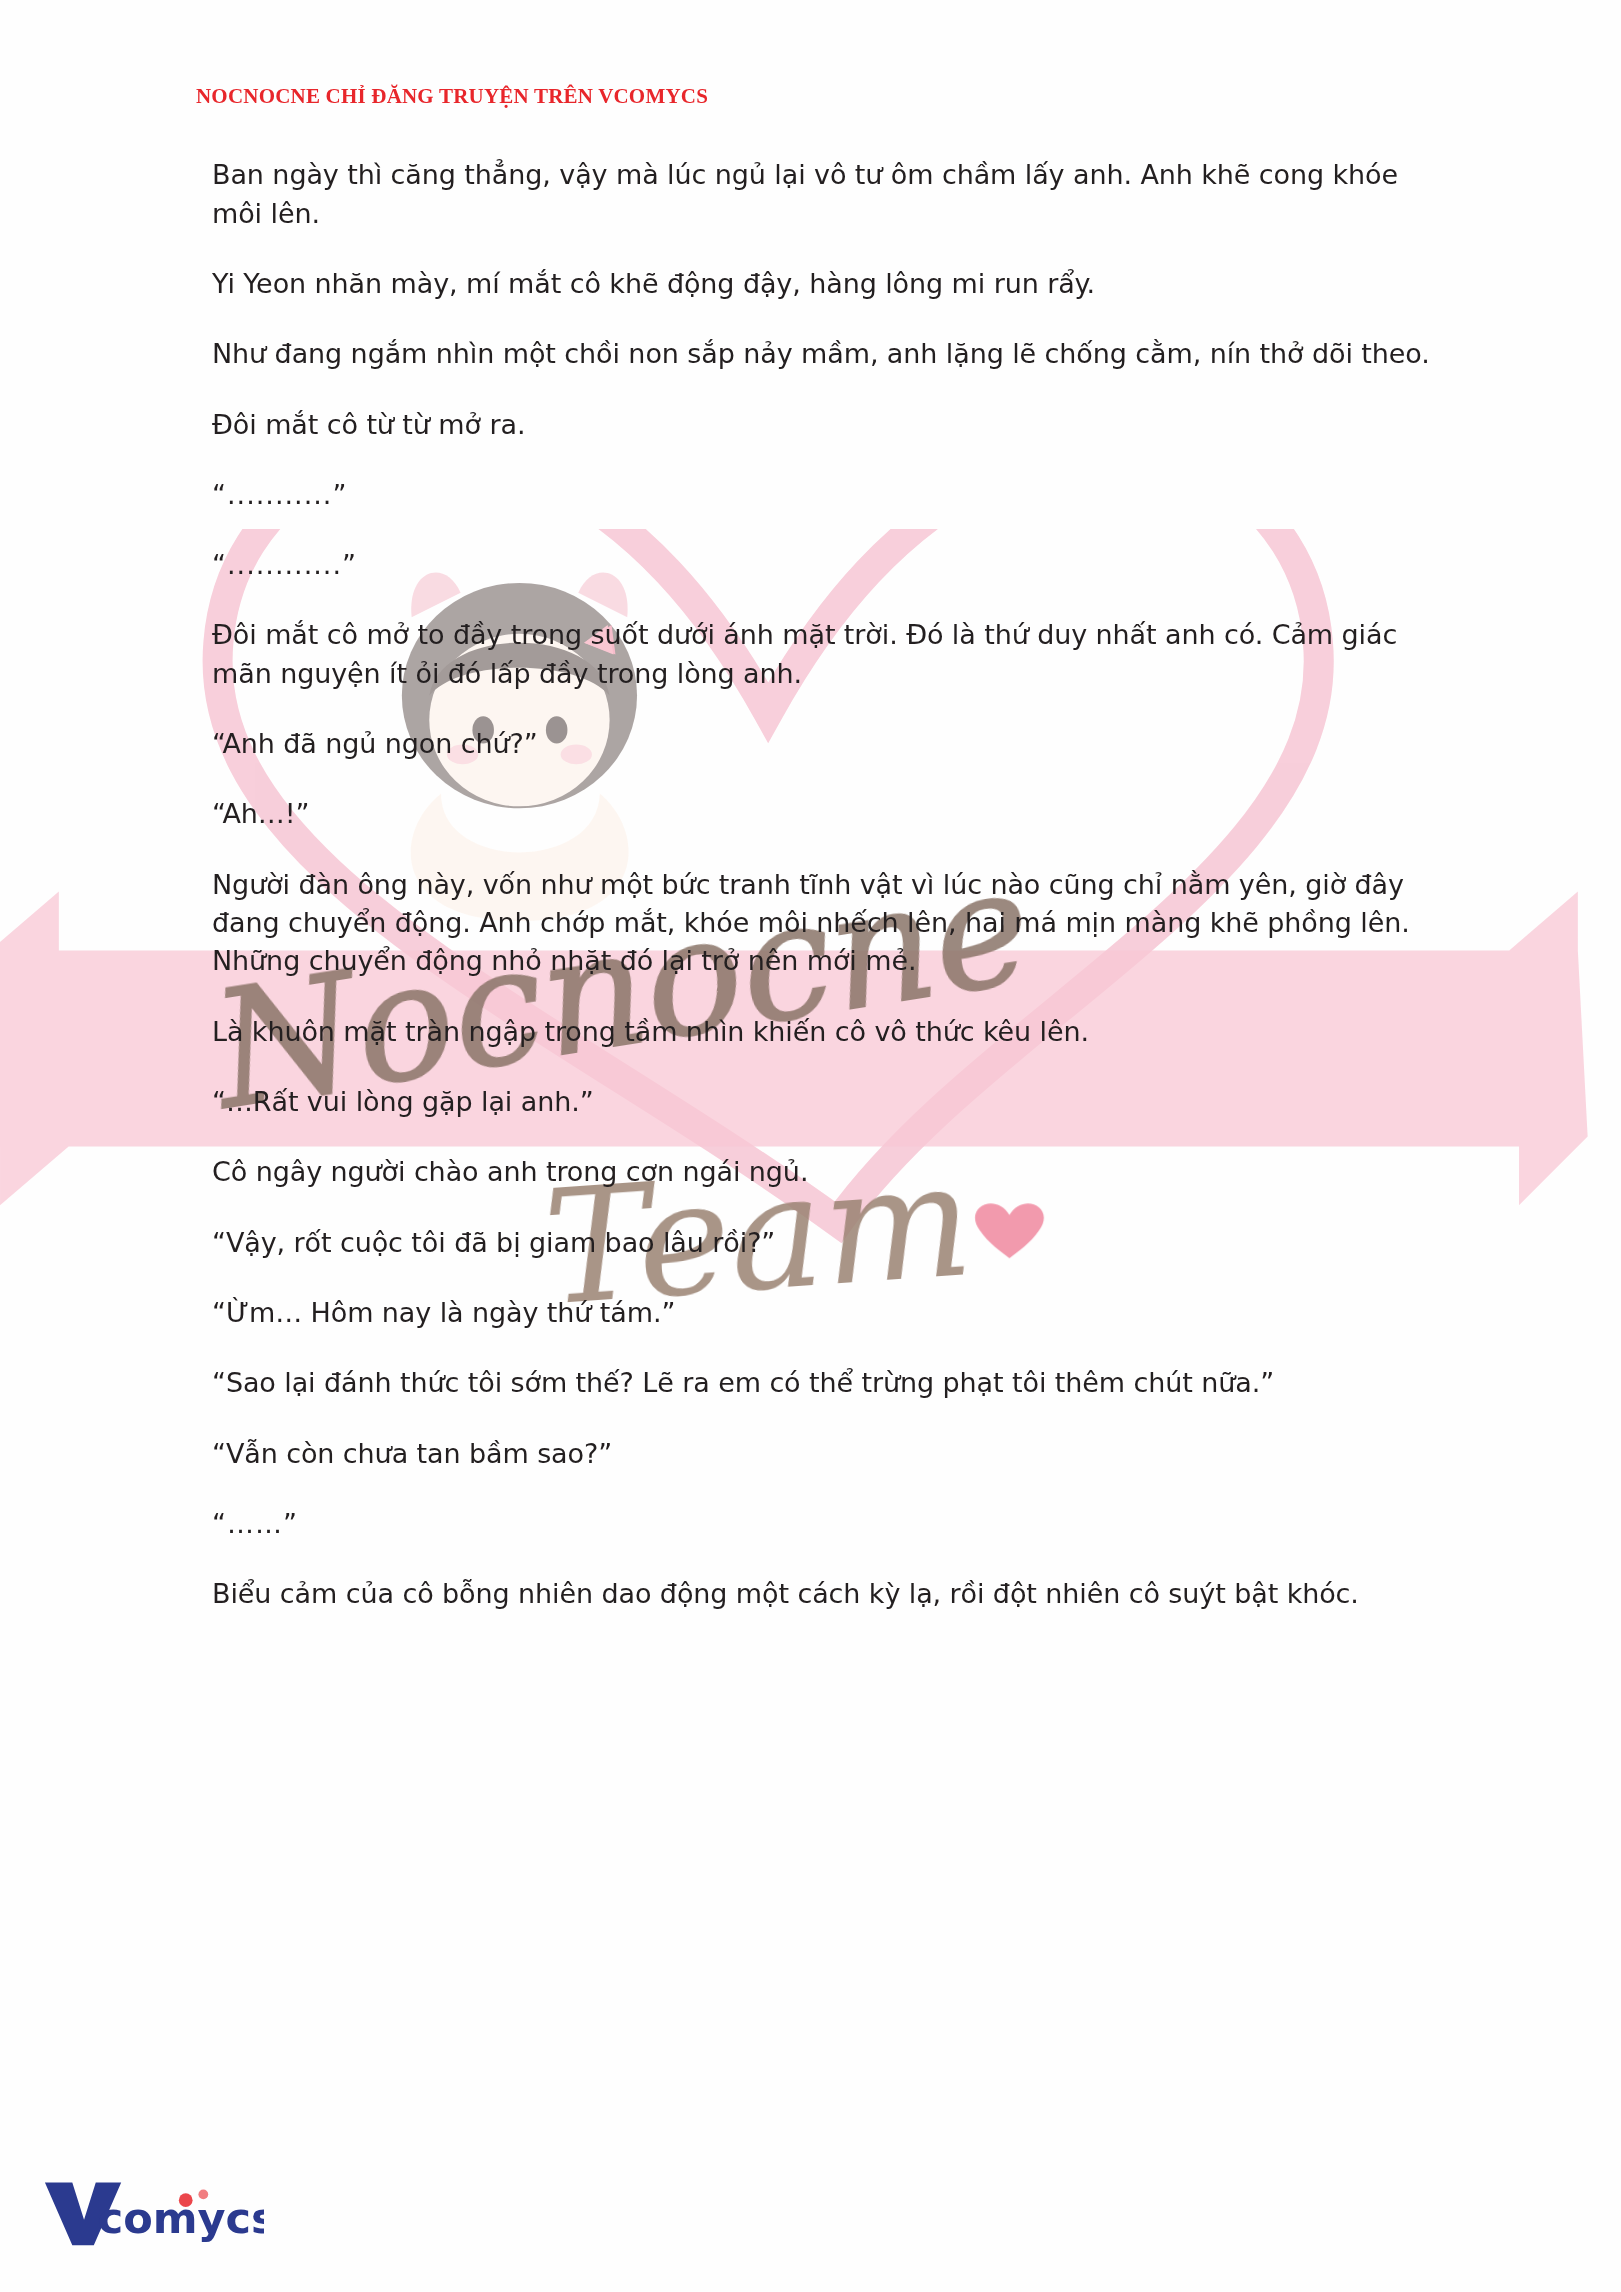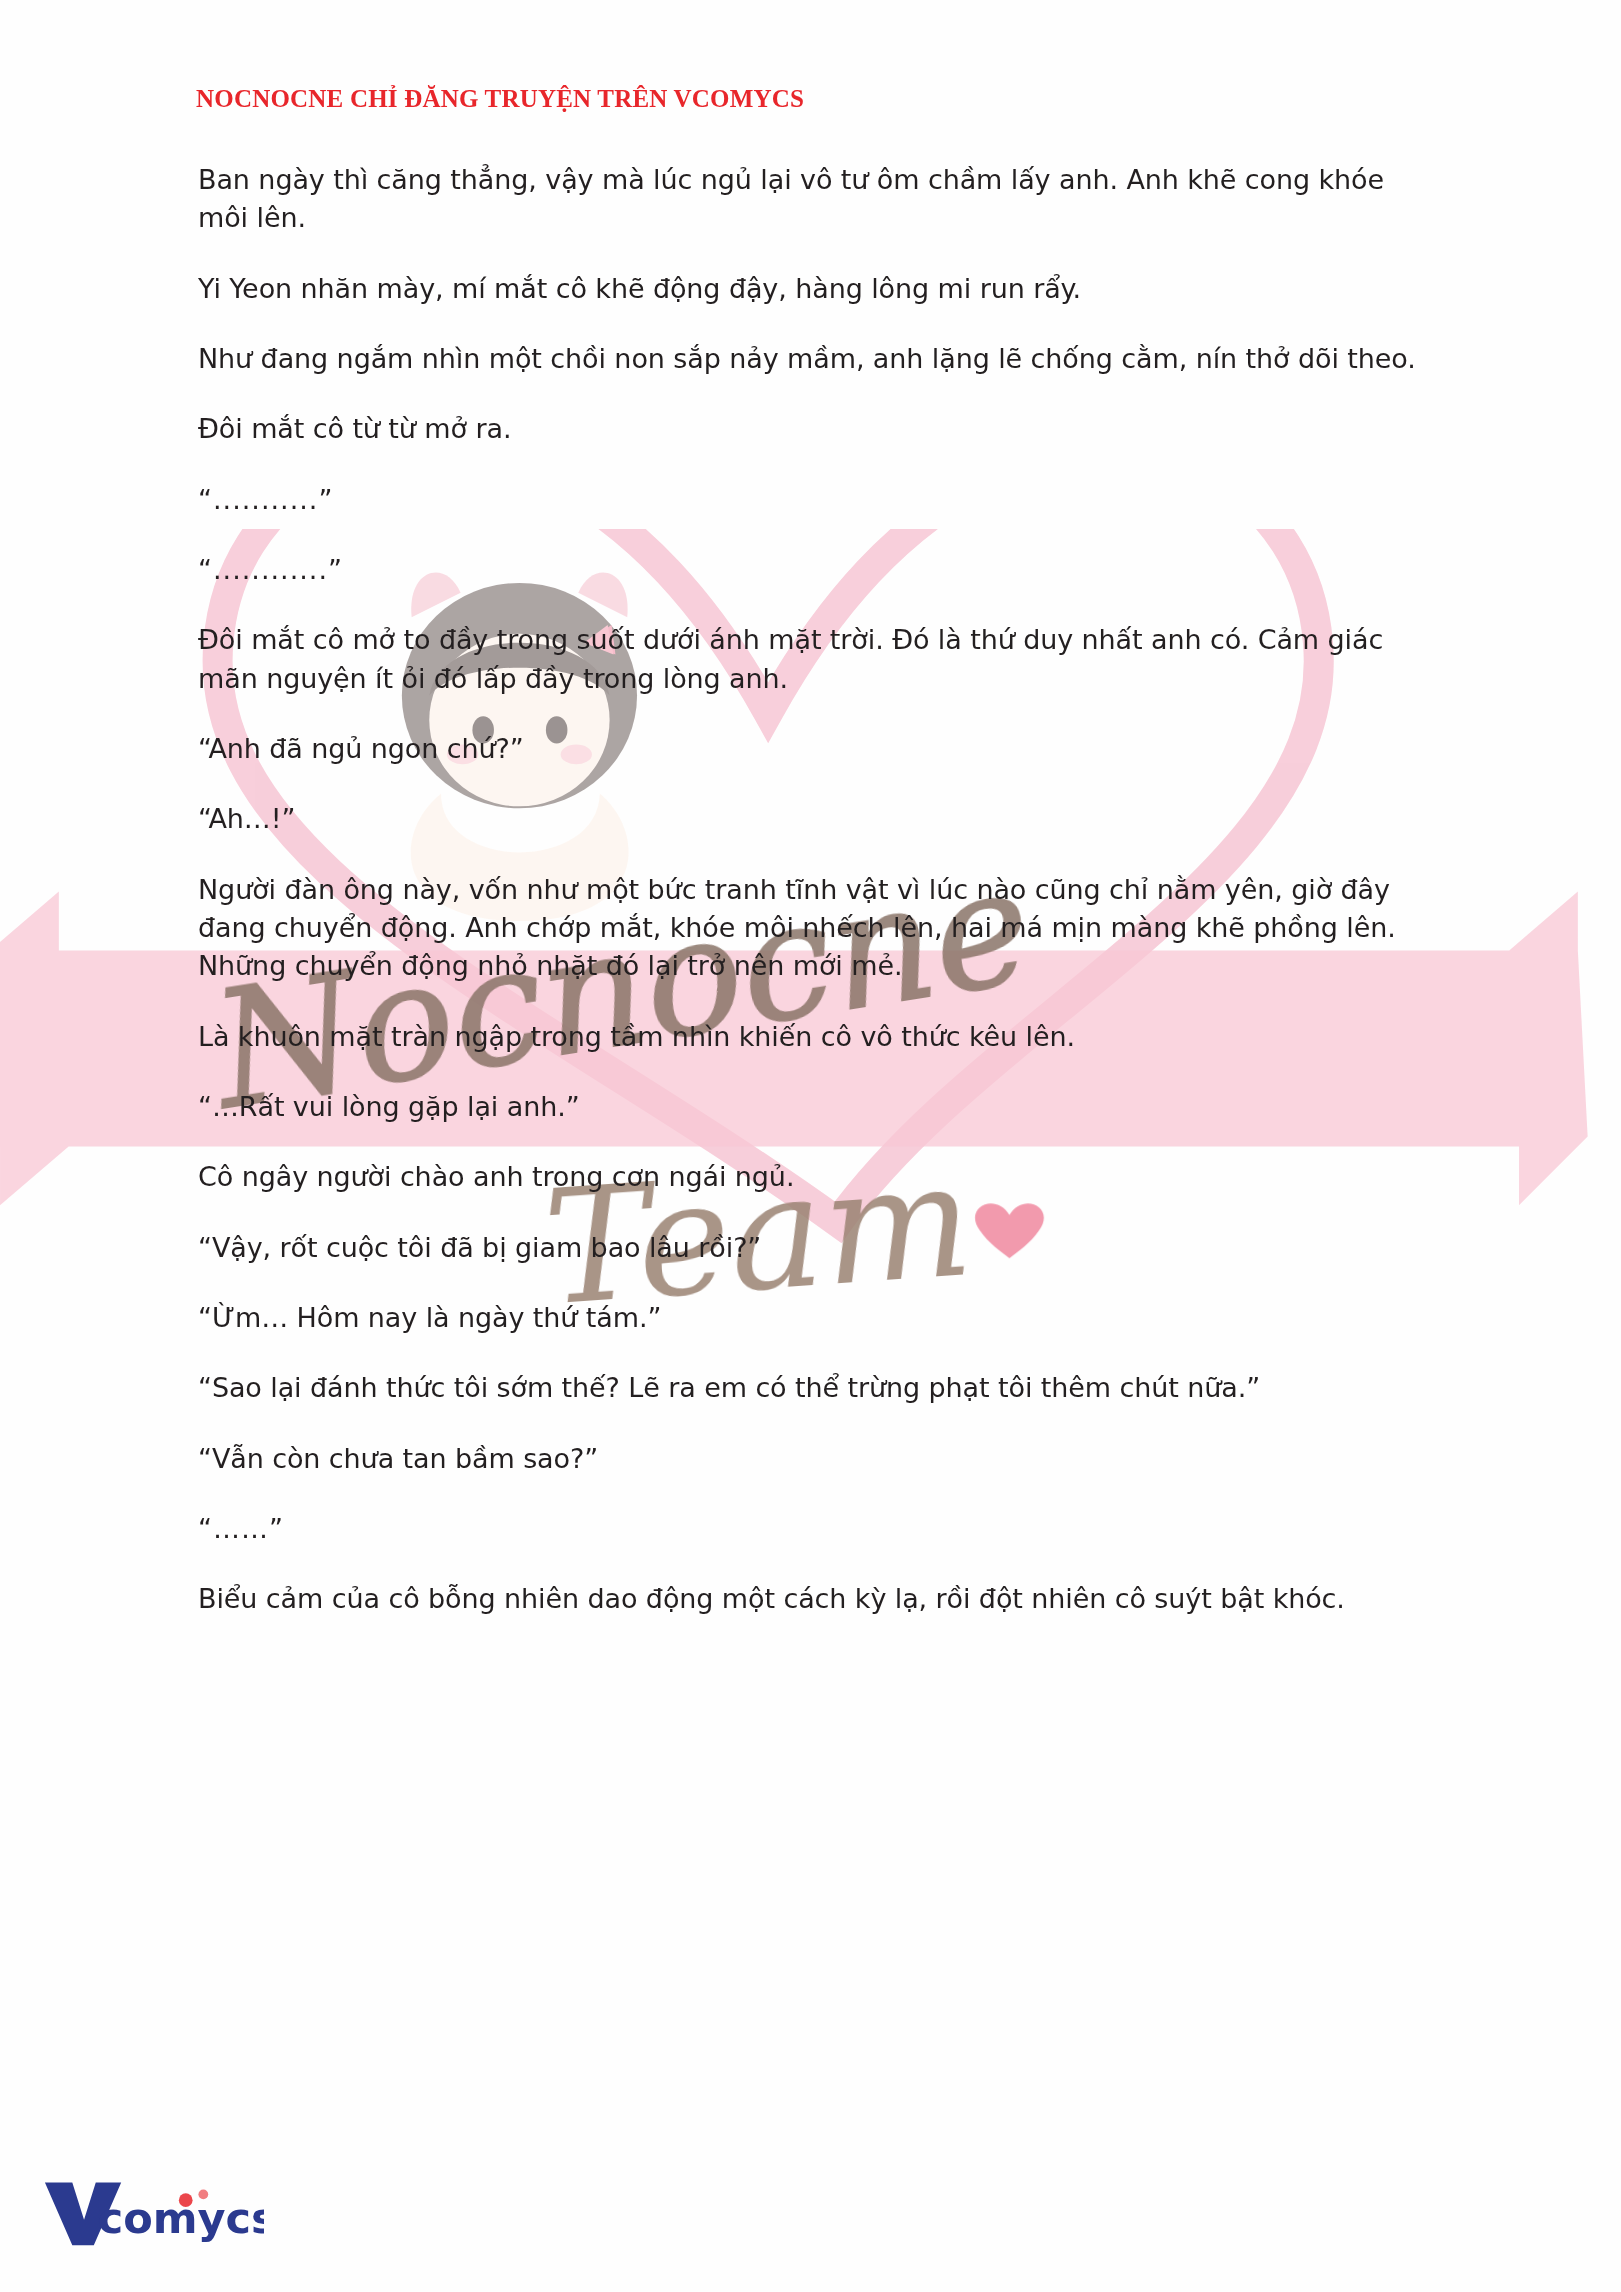--- a/index.html
+++ b/index.html
@@ -47,7 +47,7 @@
     color: #e8262b;
     font-family: "Liberation Serif", serif;
     font-weight: bold;
-    font-size: 25px;
+    font-size: 21px;
     letter-spacing: 0.2px;
     margin: 0 0 47px 0;
     line-height: 1.2;

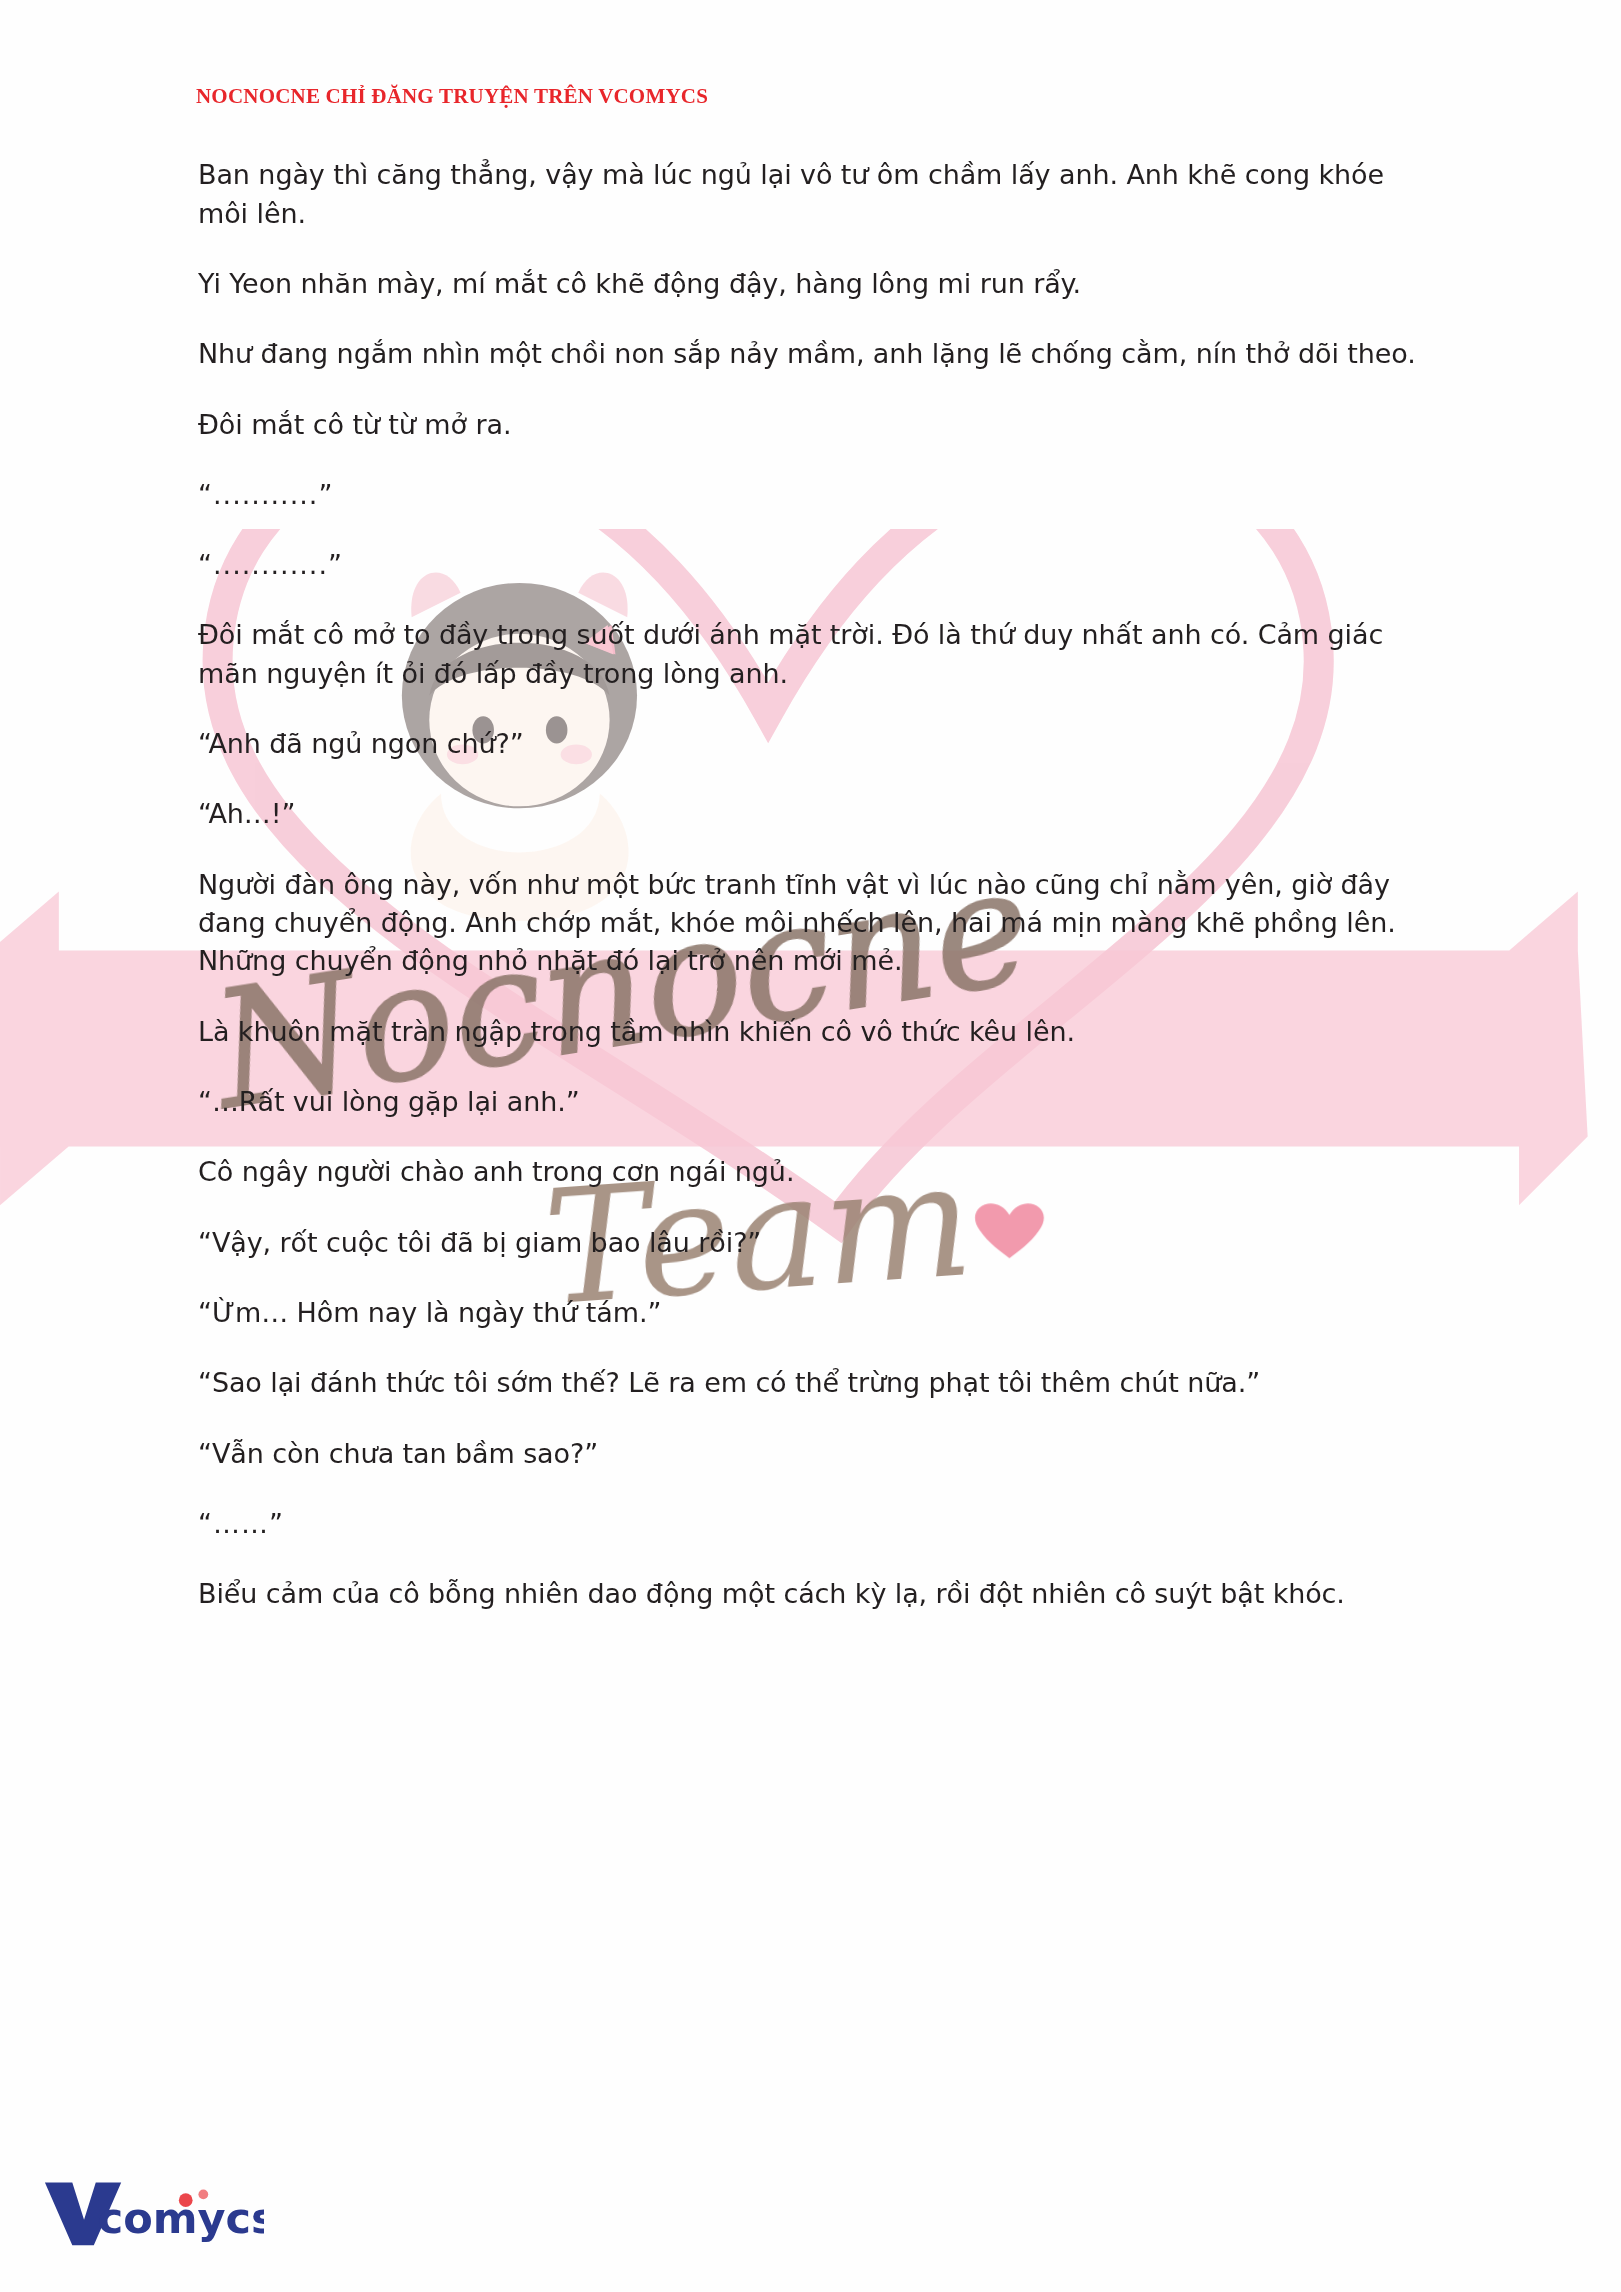--- a/index.html
+++ b/index.html
@@ -54,7 +54,7 @@
   }
 
   p.para {
-    margin: 0 0 32px 2px;
+    margin: 0 0 32px 16px;
     font-size: 27px;
     line-height: 1.42;
     color: #231f20;

